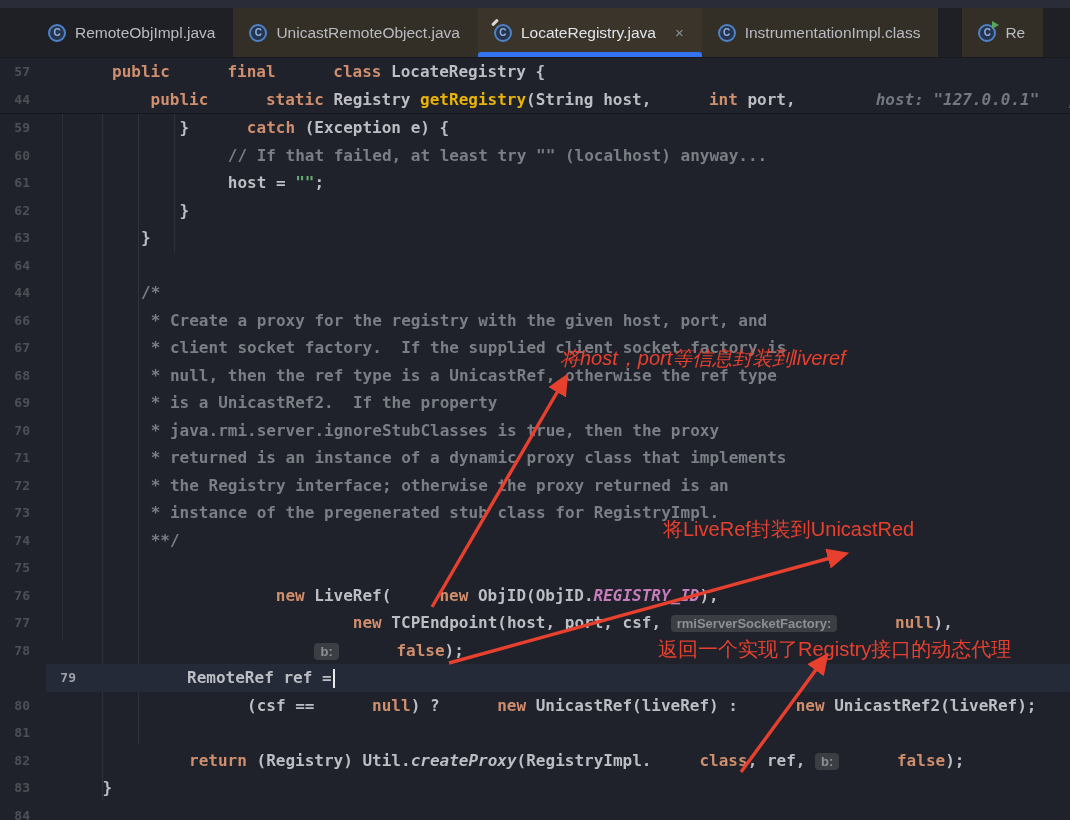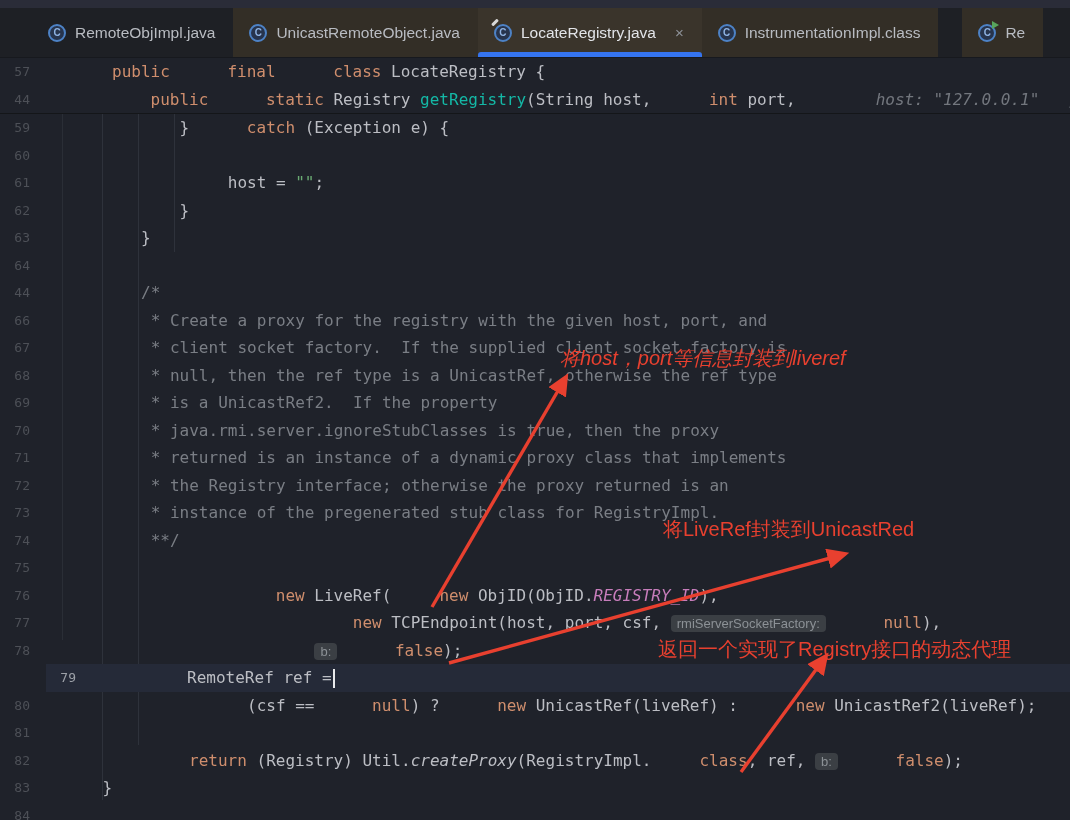--- a/index.html
+++ b/index.html
@@ -38,7 +38,7 @@
   
   .editor { position:absolute; left:0; top:58px; width:1070px; height:582px;
             background:#1f222a; font-family:"DejaVu Sans Mono","Liberation Mono",monospace;
-            font-size:16px; }
+            font-size:16px;font-weight:bold; }
   .gutter-sep { position:absolute; left:62px; top:0; bottom:0; width:1px; background:#2a2e36; }
   .indent-guide { position:absolute; width:1px; background:#2e323b; }
 

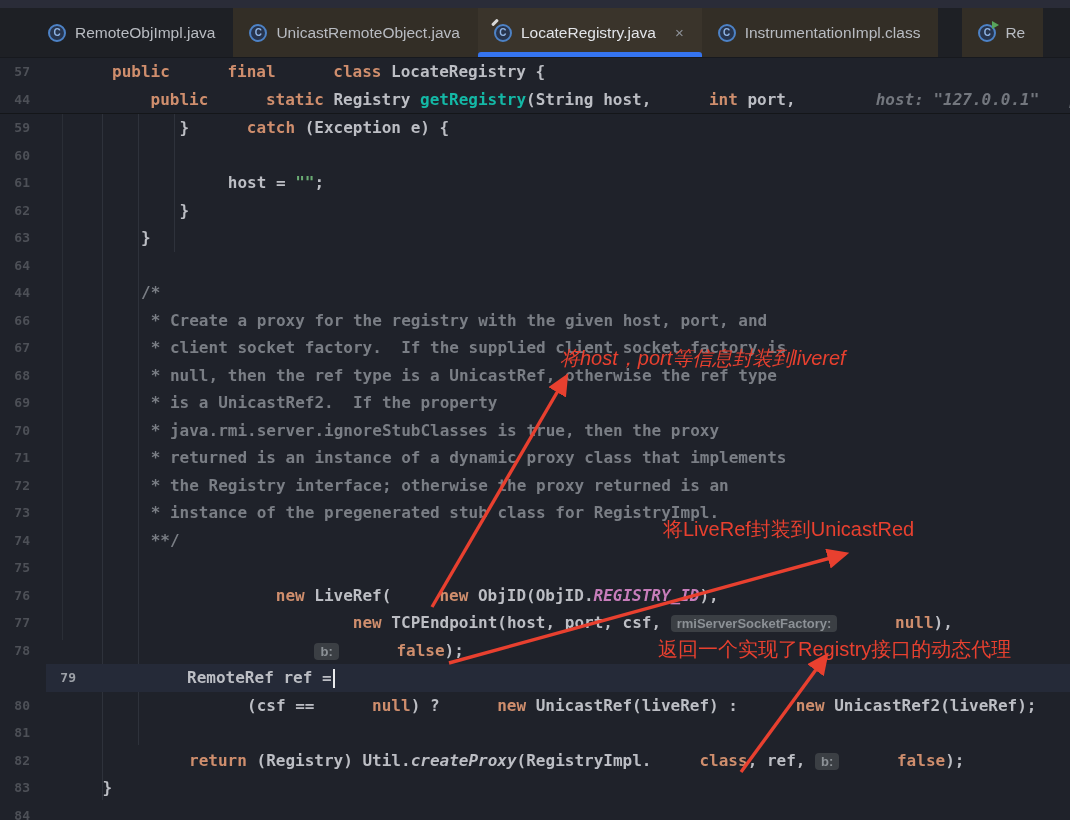--- a/index.html
+++ b/index.html
@@ -58,7 +58,7 @@
   .seg-c { color:#7a7e85; }            
   .seg-s { color:#6aab73; }            
   .seg-t { color:#c77dbb; font-style:italic; }  
-  .seg-m { color:#14b8a6; }            
+  .seg-m { color:#eab308; }            
   .seg-i { color:#bcbec4; font-style:italic; }  
   .seg-h { background:#3b3f44; color:#8c9196; font-size:13px; border-radius:4px;
            padding:1px 6px; font-family:"Liberation Sans",sans-serif; }

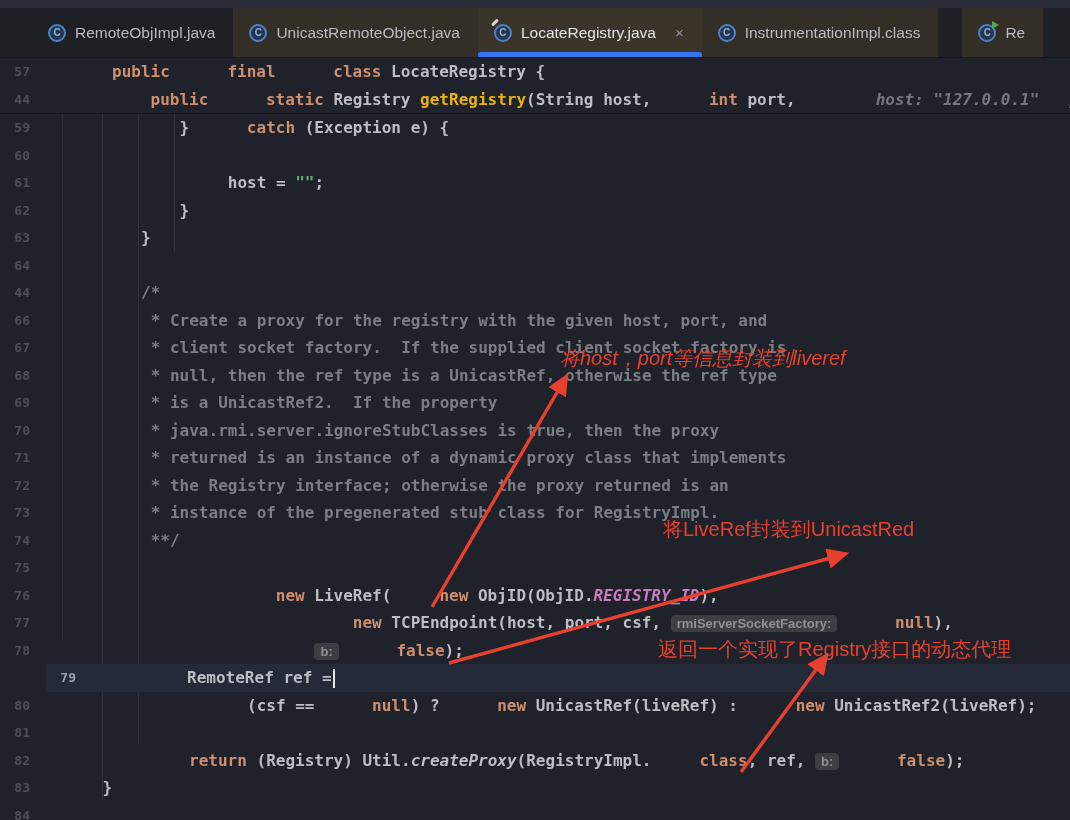--- a/index.html
+++ b/index.html
@@ -130,7 +130,7 @@
       </div>
     <div id="lines">
         <div class="code-row"><span class="ln">59</span><span class="codetext"><span class="seg-p">            } </span><span class="seg-k">catch</span><span class="seg-p"> (Exception e) {</span></span></div>
-        <div class="code-row"><span class="ln">60</span></div>
+        <div class="code-row"><span class="ln">60</span><span class="codetext"><span class="seg-c">                 // If that failed, at least try "" (localhost) anyway...</span></span></div>
         <div class="code-row"><span class="ln">61</span><span class="codetext"><span class="seg-p">                 host = </span><span class="seg-s">""</span><span class="seg-p">;</span></span></div>
         <div class="code-row"><span class="ln">62</span><span class="codetext"><span class="seg-p">            }</span></span></div>
         <div class="code-row"><span class="ln">63</span><span class="codetext"><span class="seg-p">        }</span></span></div>

